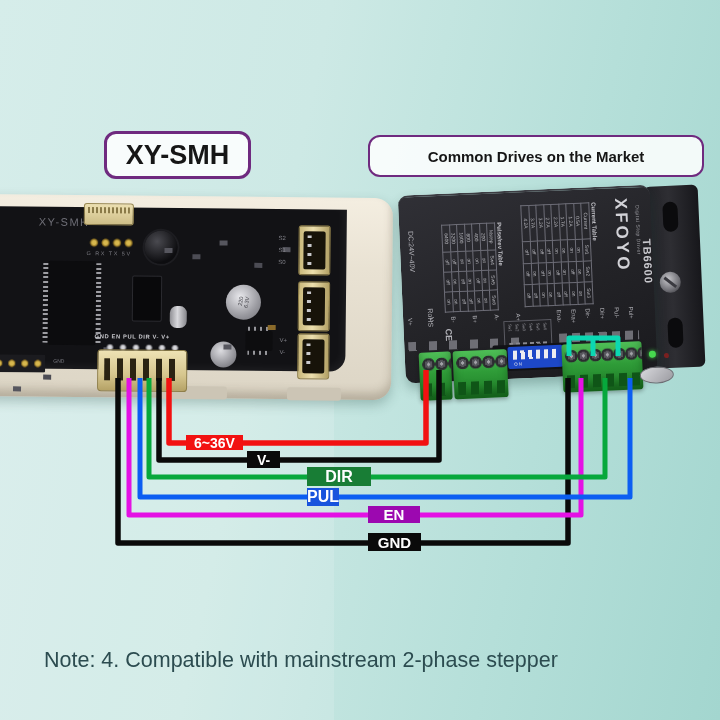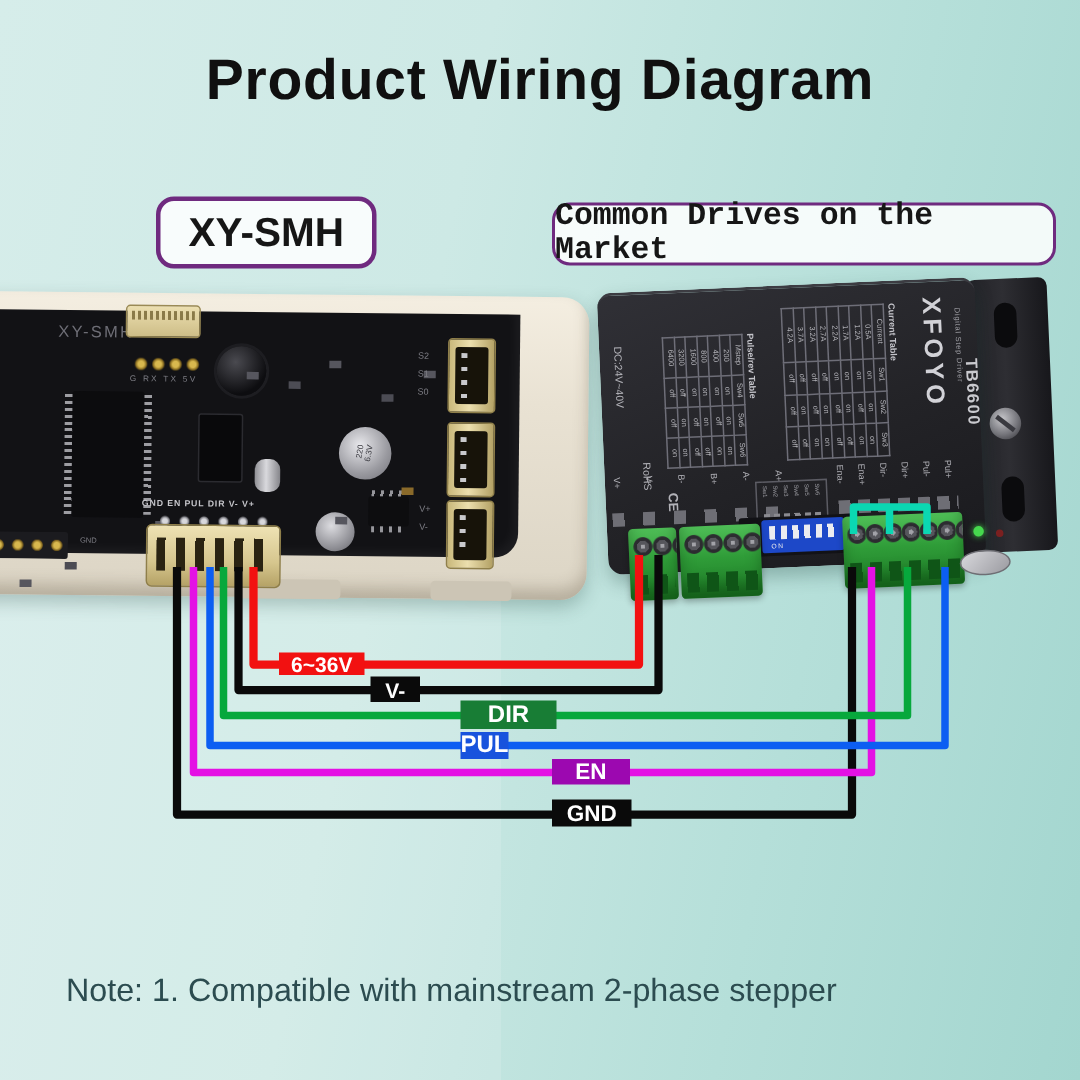--- a/index.html
+++ b/index.html
@@ -152,7 +152,6 @@
 <div class="stage">
   <div class="bg-step"></div>
 
-  <div class="title">Product Wiring Diagram</div>
 
   <div class="badge badge-left">
     <span>XY-SMH</span>

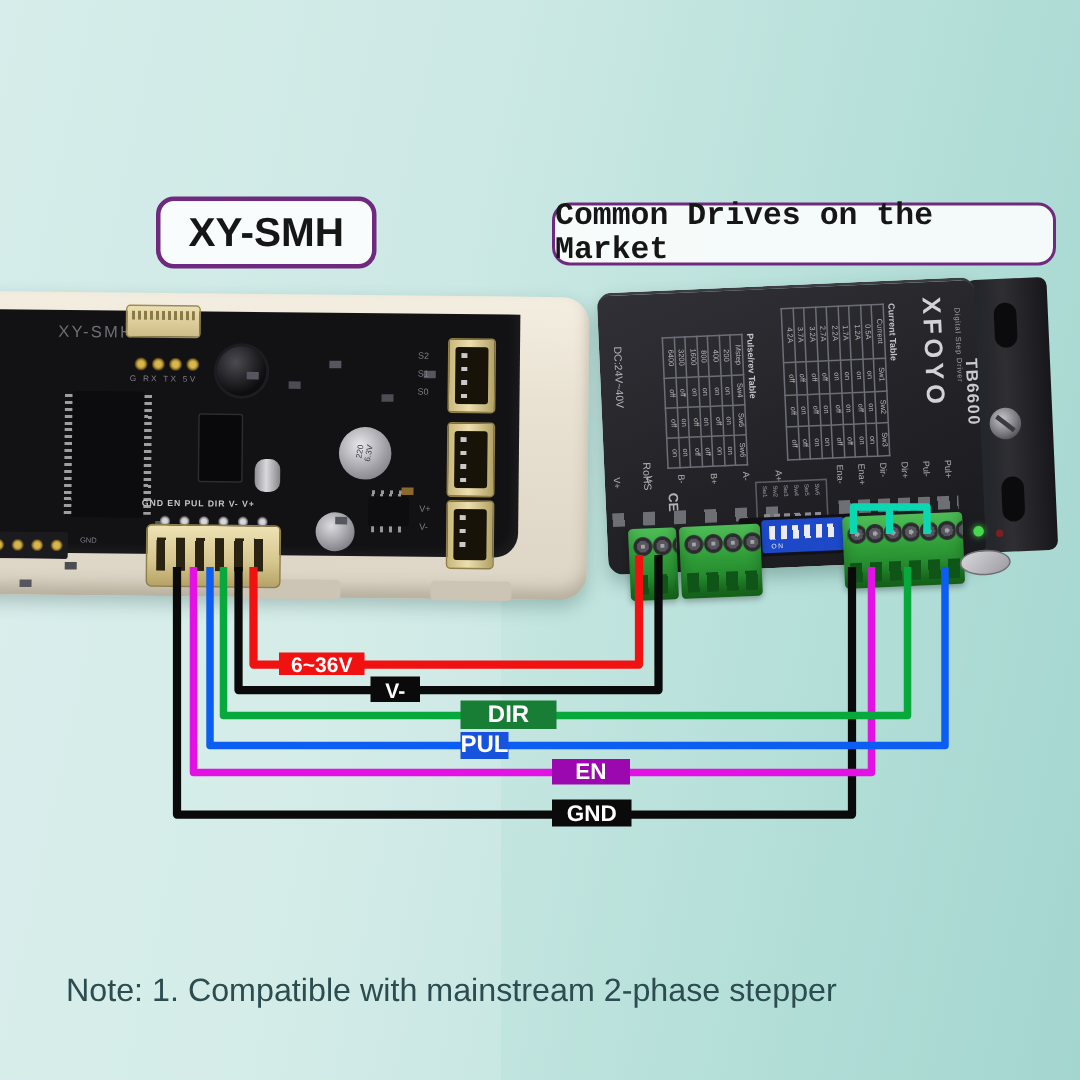--- a/index.html
+++ b/index.html
@@ -13,7 +13,7 @@
   .badge{position:absolute;background:rgba(255,255,255,0.85);border:3px solid #6f2a7f;
     border-radius:12px;color:#161616;display:flex;align-items:center;justify-content:center;}
   .badge-left{left:104px;top:131px;width:141px;height:42px;font-size:27px;font-weight:600;}
-  .badge-right{left:368px;top:135px;width:332px;height:38px;font-size:21px;font-weight:600;border-width:2.5px;font-family:Liberation Mono, monospace;}
+  .badge-right{left:368px;top:135px;width:332px;height:38px;font-size:15px;font-weight:600;border-width:2.5px;}
 
   
   .xysmh{position:absolute;left:-42px;top:196px;width:434px;height:202px;transform:rotate(0.6deg);}

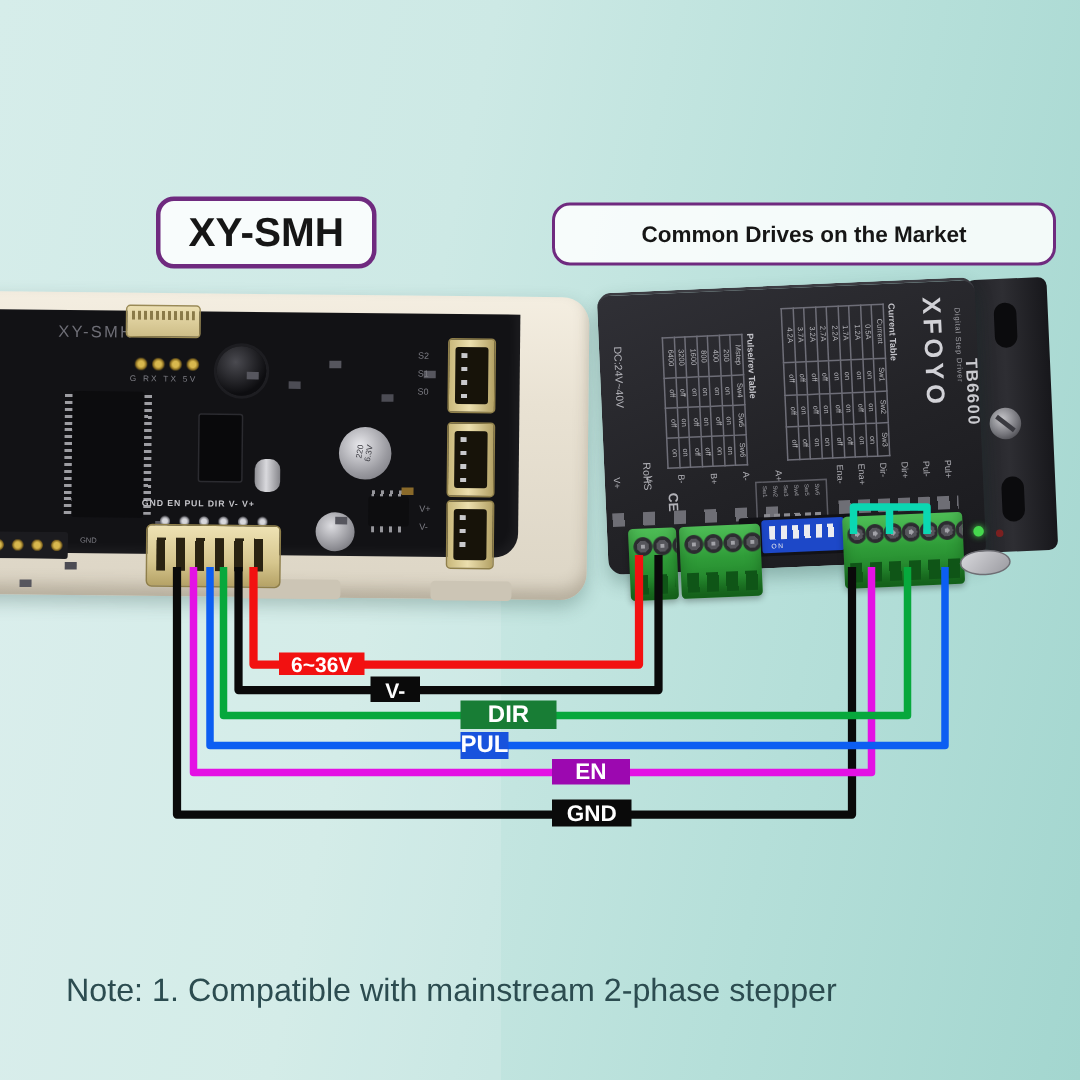--- a/index.html
+++ b/index.html
@@ -394,7 +394,7 @@
   <div class="wlabel wl-gnd" style="background: rgb(10, 10, 10);">GND</div>
 
   <div class="notes">
-    <div>Note: 1. Compatible with mainstream 2-phase stepper</div>
+    <div>Note: 4. Compatible with mainstream 2-phase stepper</div>
     
     
   </div>

